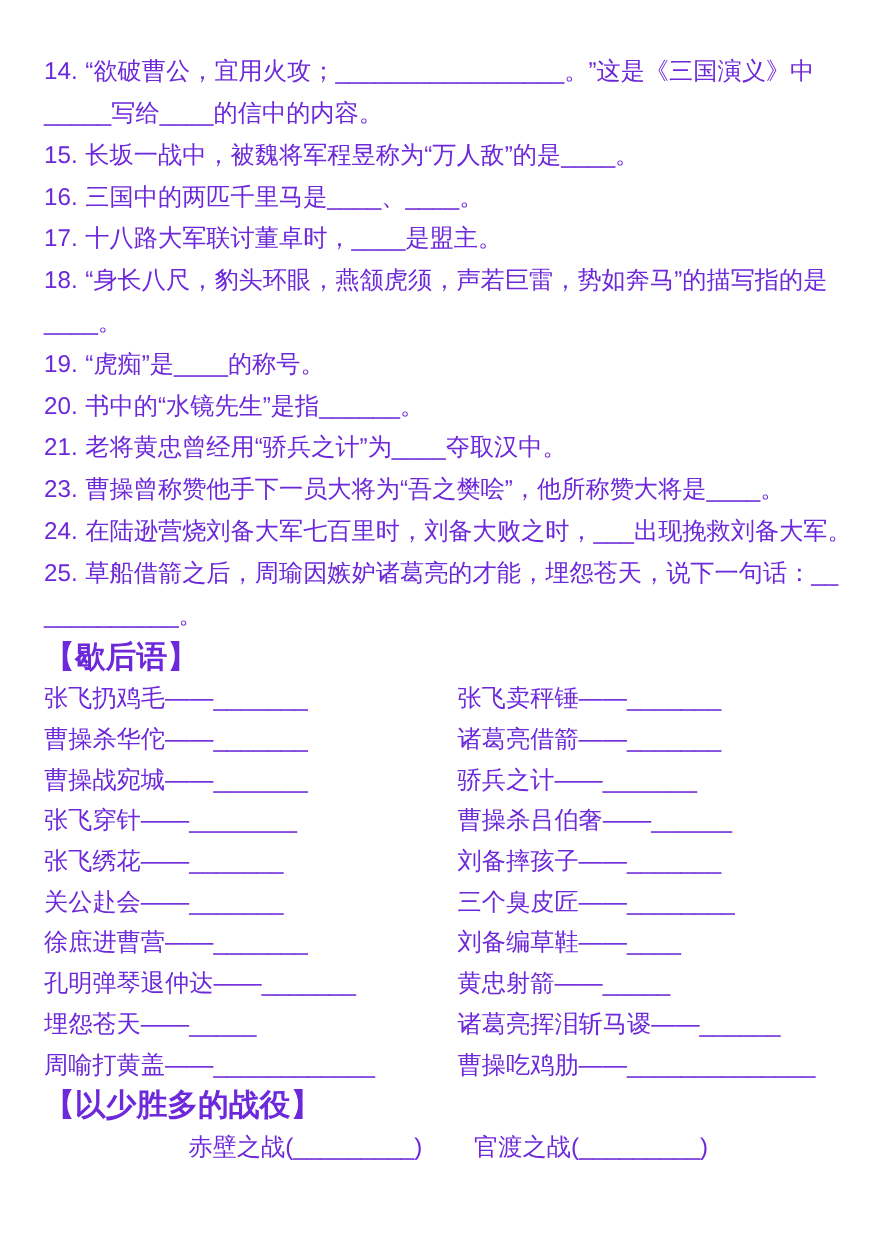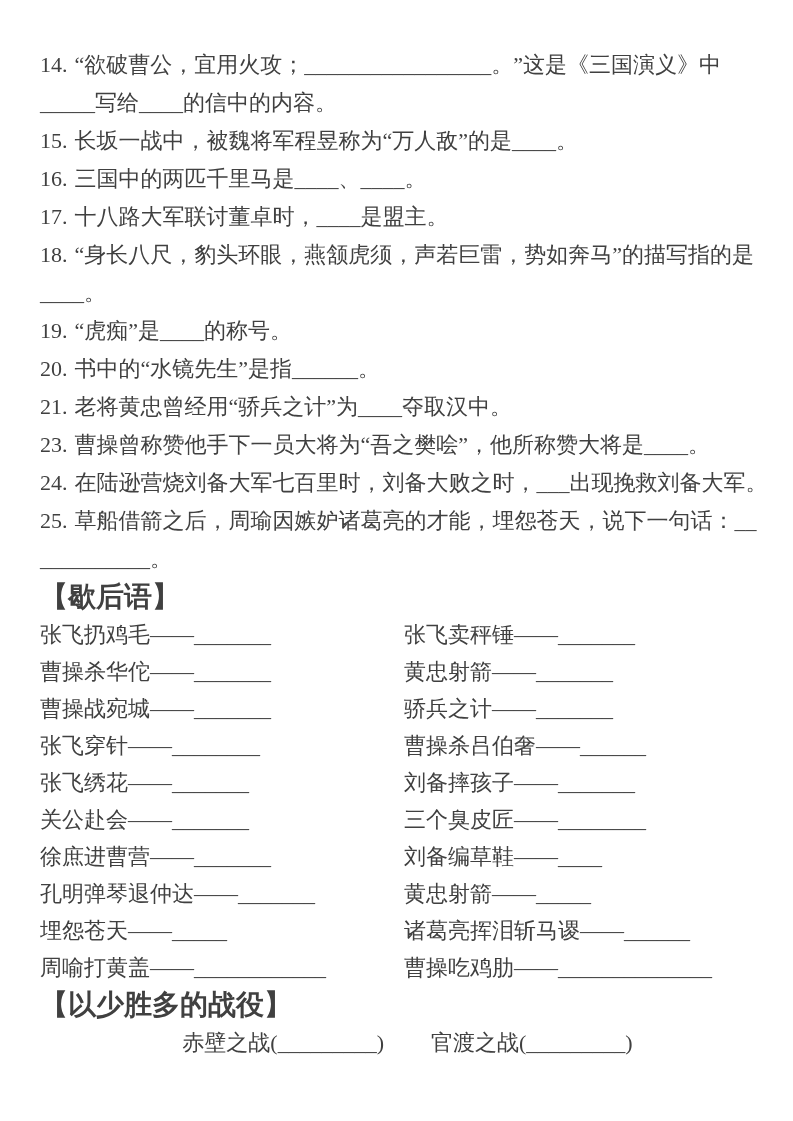--- a/index.html
+++ b/index.html
@@ -12,8 +12,8 @@
     width: 793px;
     height: 1121px;
     background: #ffffff;
-    color: #404040;
-    font-family: Liberation Serif, serif;
+    color: #6d28d9;
+    font-family: Liberation Sans, sans-serif;
     font-size: 22px;
     box-sizing: border-box;
     padding: 46px 18px 0 40px;

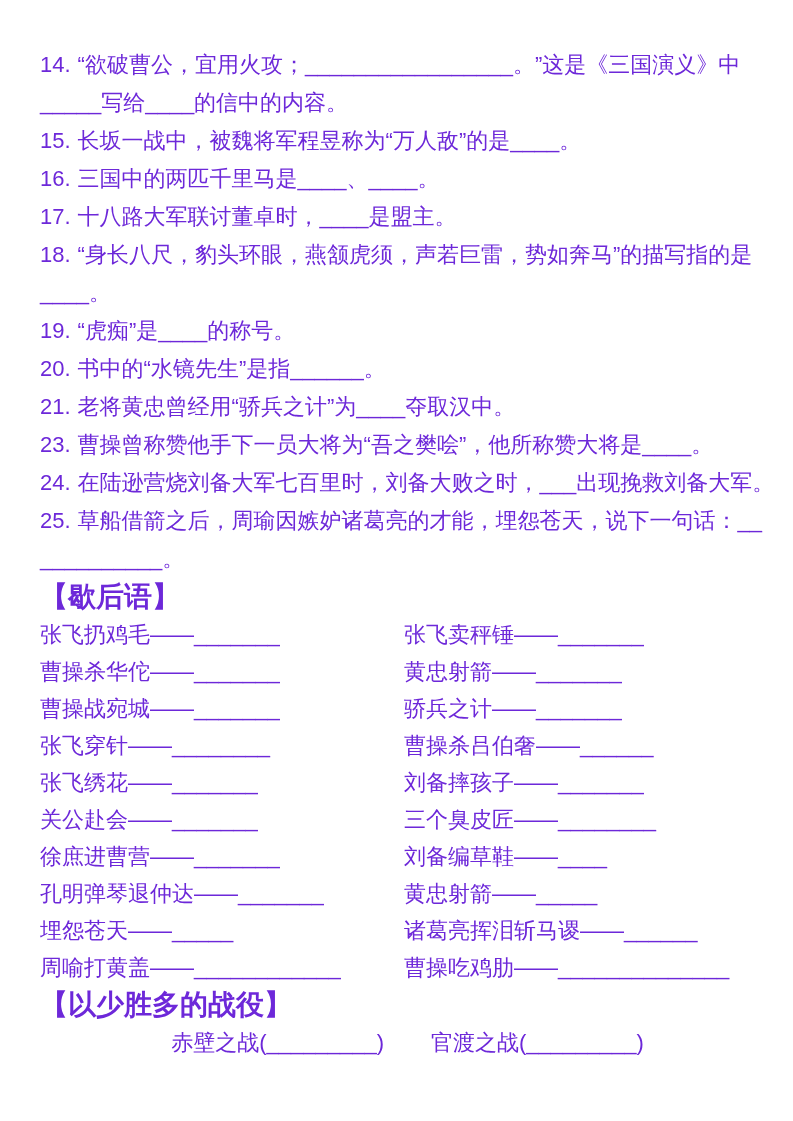--- a/index.html
+++ b/index.html
@@ -38,7 +38,7 @@
   .xhy-grid {
     display: grid;
     grid-template-columns: 360px 1fr;
-    column-gap: 4px;
+    column-gap: 16px;
   }
   .xhy-cell {
     line-height: 37px;

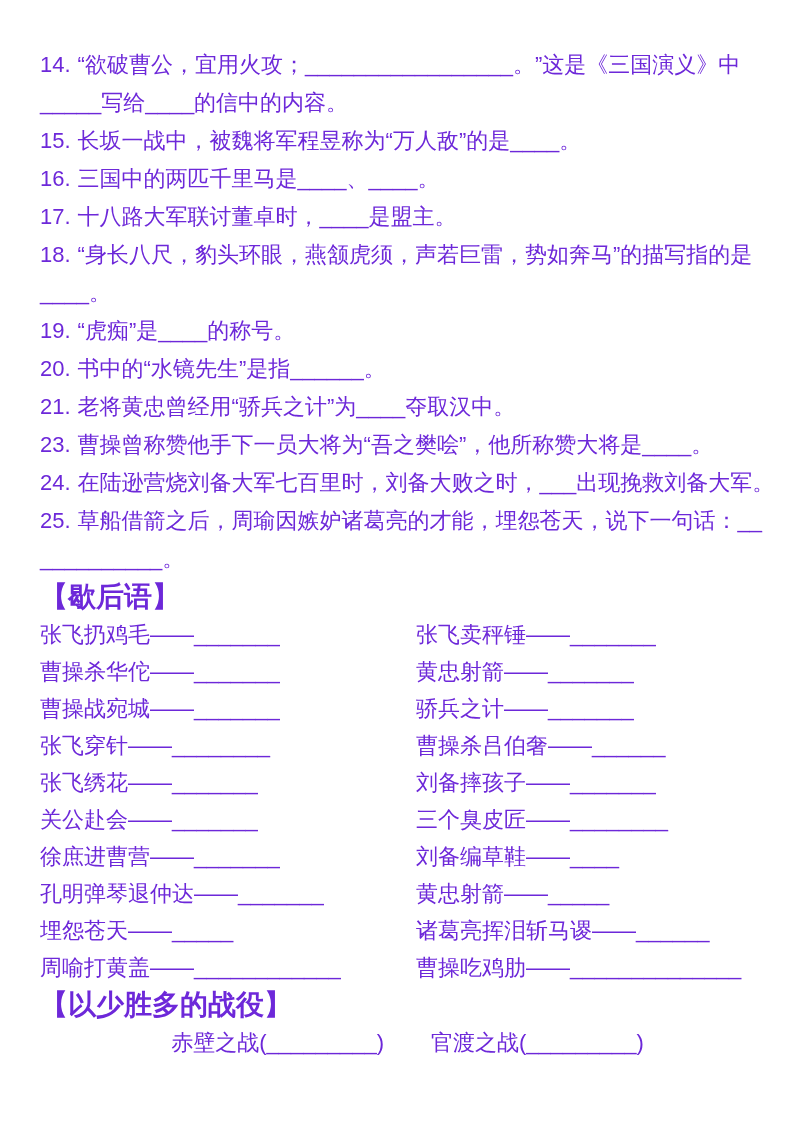--- a/index.html
+++ b/index.html
@@ -79,7 +79,7 @@
     <div class="xhy-cell">张飞扔鸡毛——_______</div>
     <div class="xhy-cell">张飞卖秤锤——_______</div>
     <div class="xhy-cell">曹操杀华佗——_______</div>
-    <div class="xhy-cell">黄忠射箭——_______</div>
+    <div class="xhy-cell">诸葛亮借箭——_______</div>
     <div class="xhy-cell">曹操战宛城——_______</div>
     <div class="xhy-cell">骄兵之计——_______</div>
     <div class="xhy-cell">张飞穿针——________</div>

